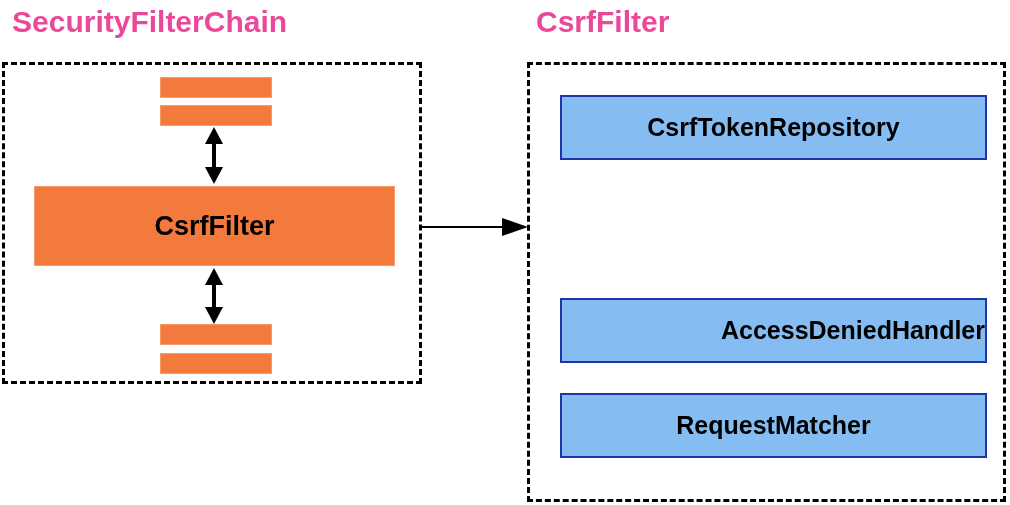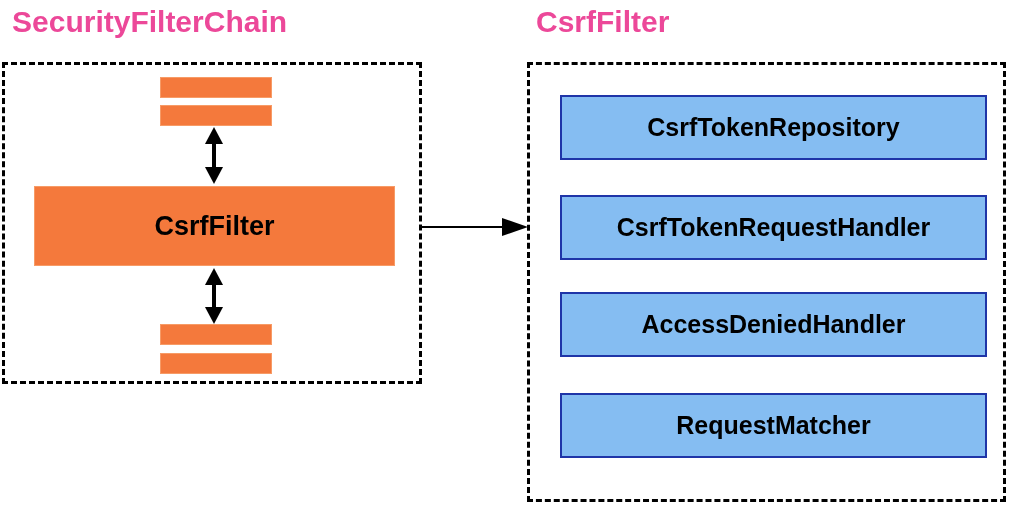--- a/index.html
+++ b/index.html
@@ -142,9 +142,6 @@
   <div class="shadowed component-box component-1">
     <span>CsrfTokenRepository</span>
   </div>
-  <div class="shadowed component-box component-2">
-    <span>CsrfTokenRequestHandler</span>
-  </div>
   <div class="shadowed component-box component-3">
     <span>AccessDeniedHandler</span>
   </div>

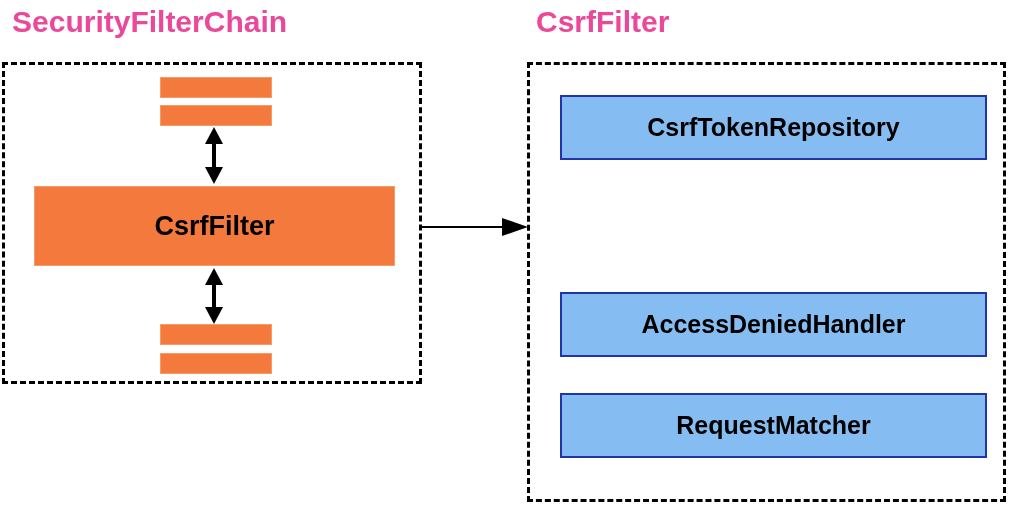--- a/index.html
+++ b/index.html
@@ -91,7 +91,7 @@
   }
   .component-1 { top: 95px;  }
   .component-2 { top: 195px; }
-  .component-3 { top: 292px; }
+  .component-3 { top: 298px; justify-content: flex-end; }
   .component-4 { top: 393px; }
 
   .arrow-svg { position: absolute; display: block; }

